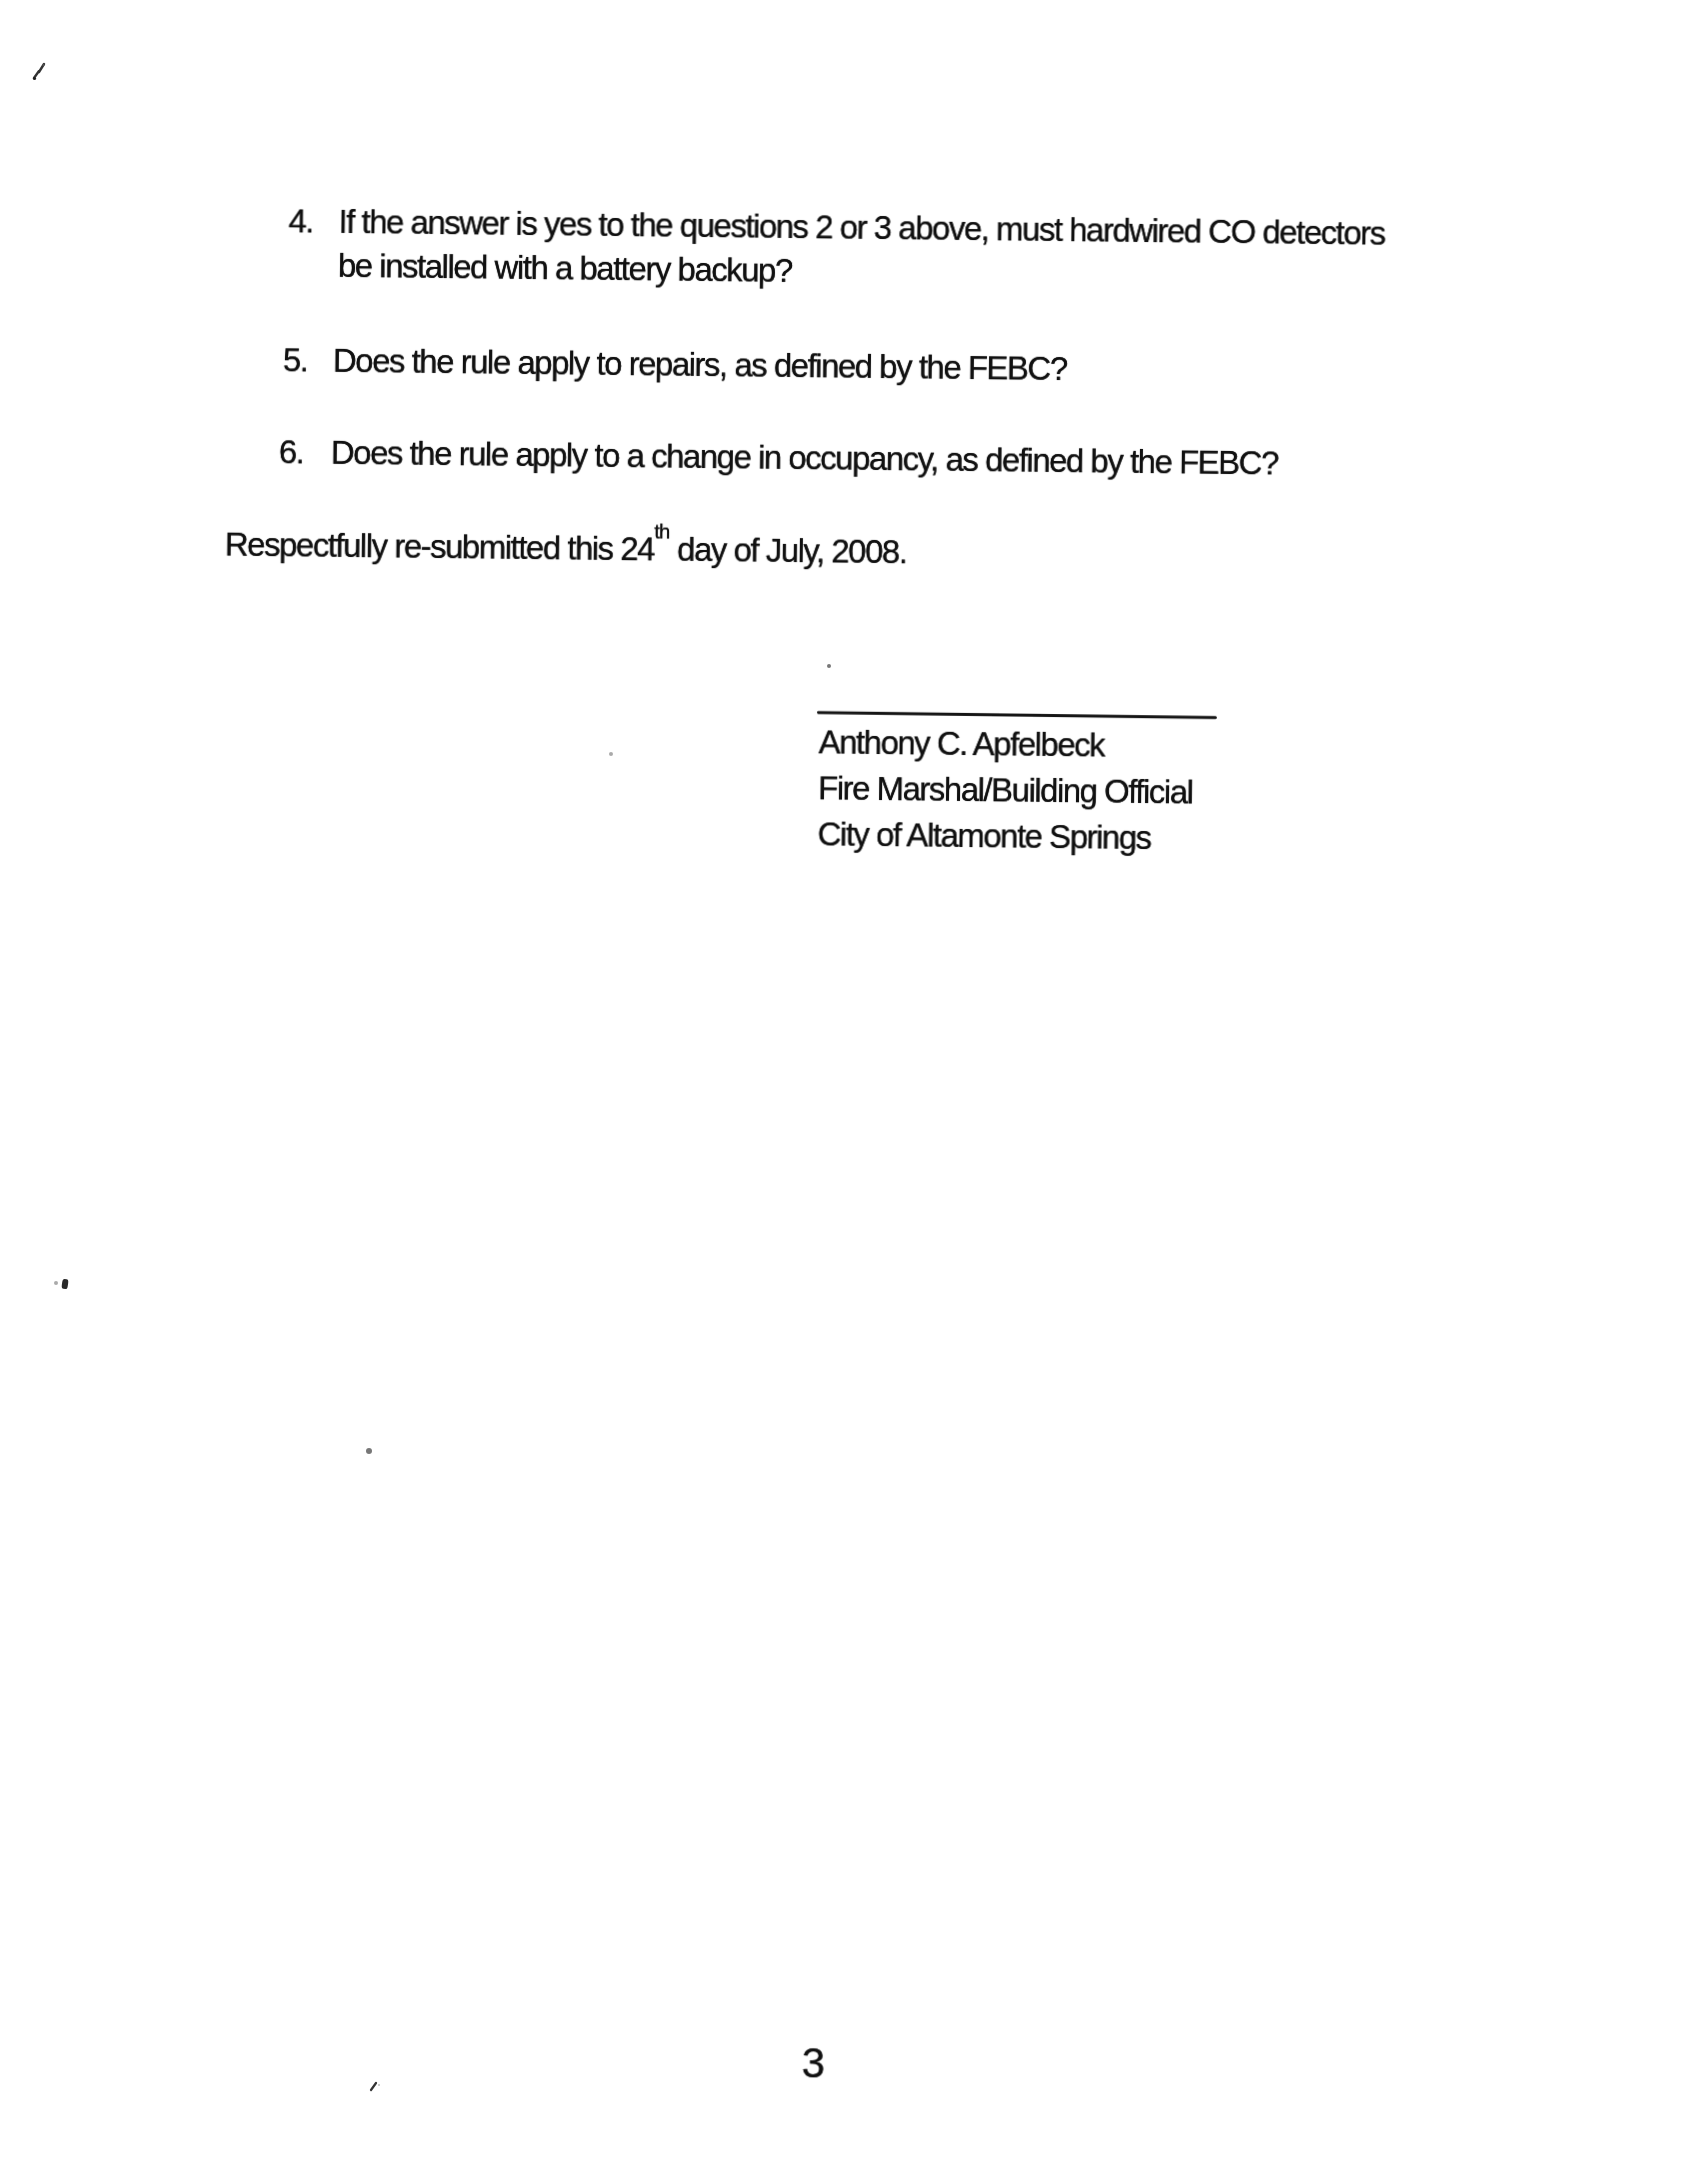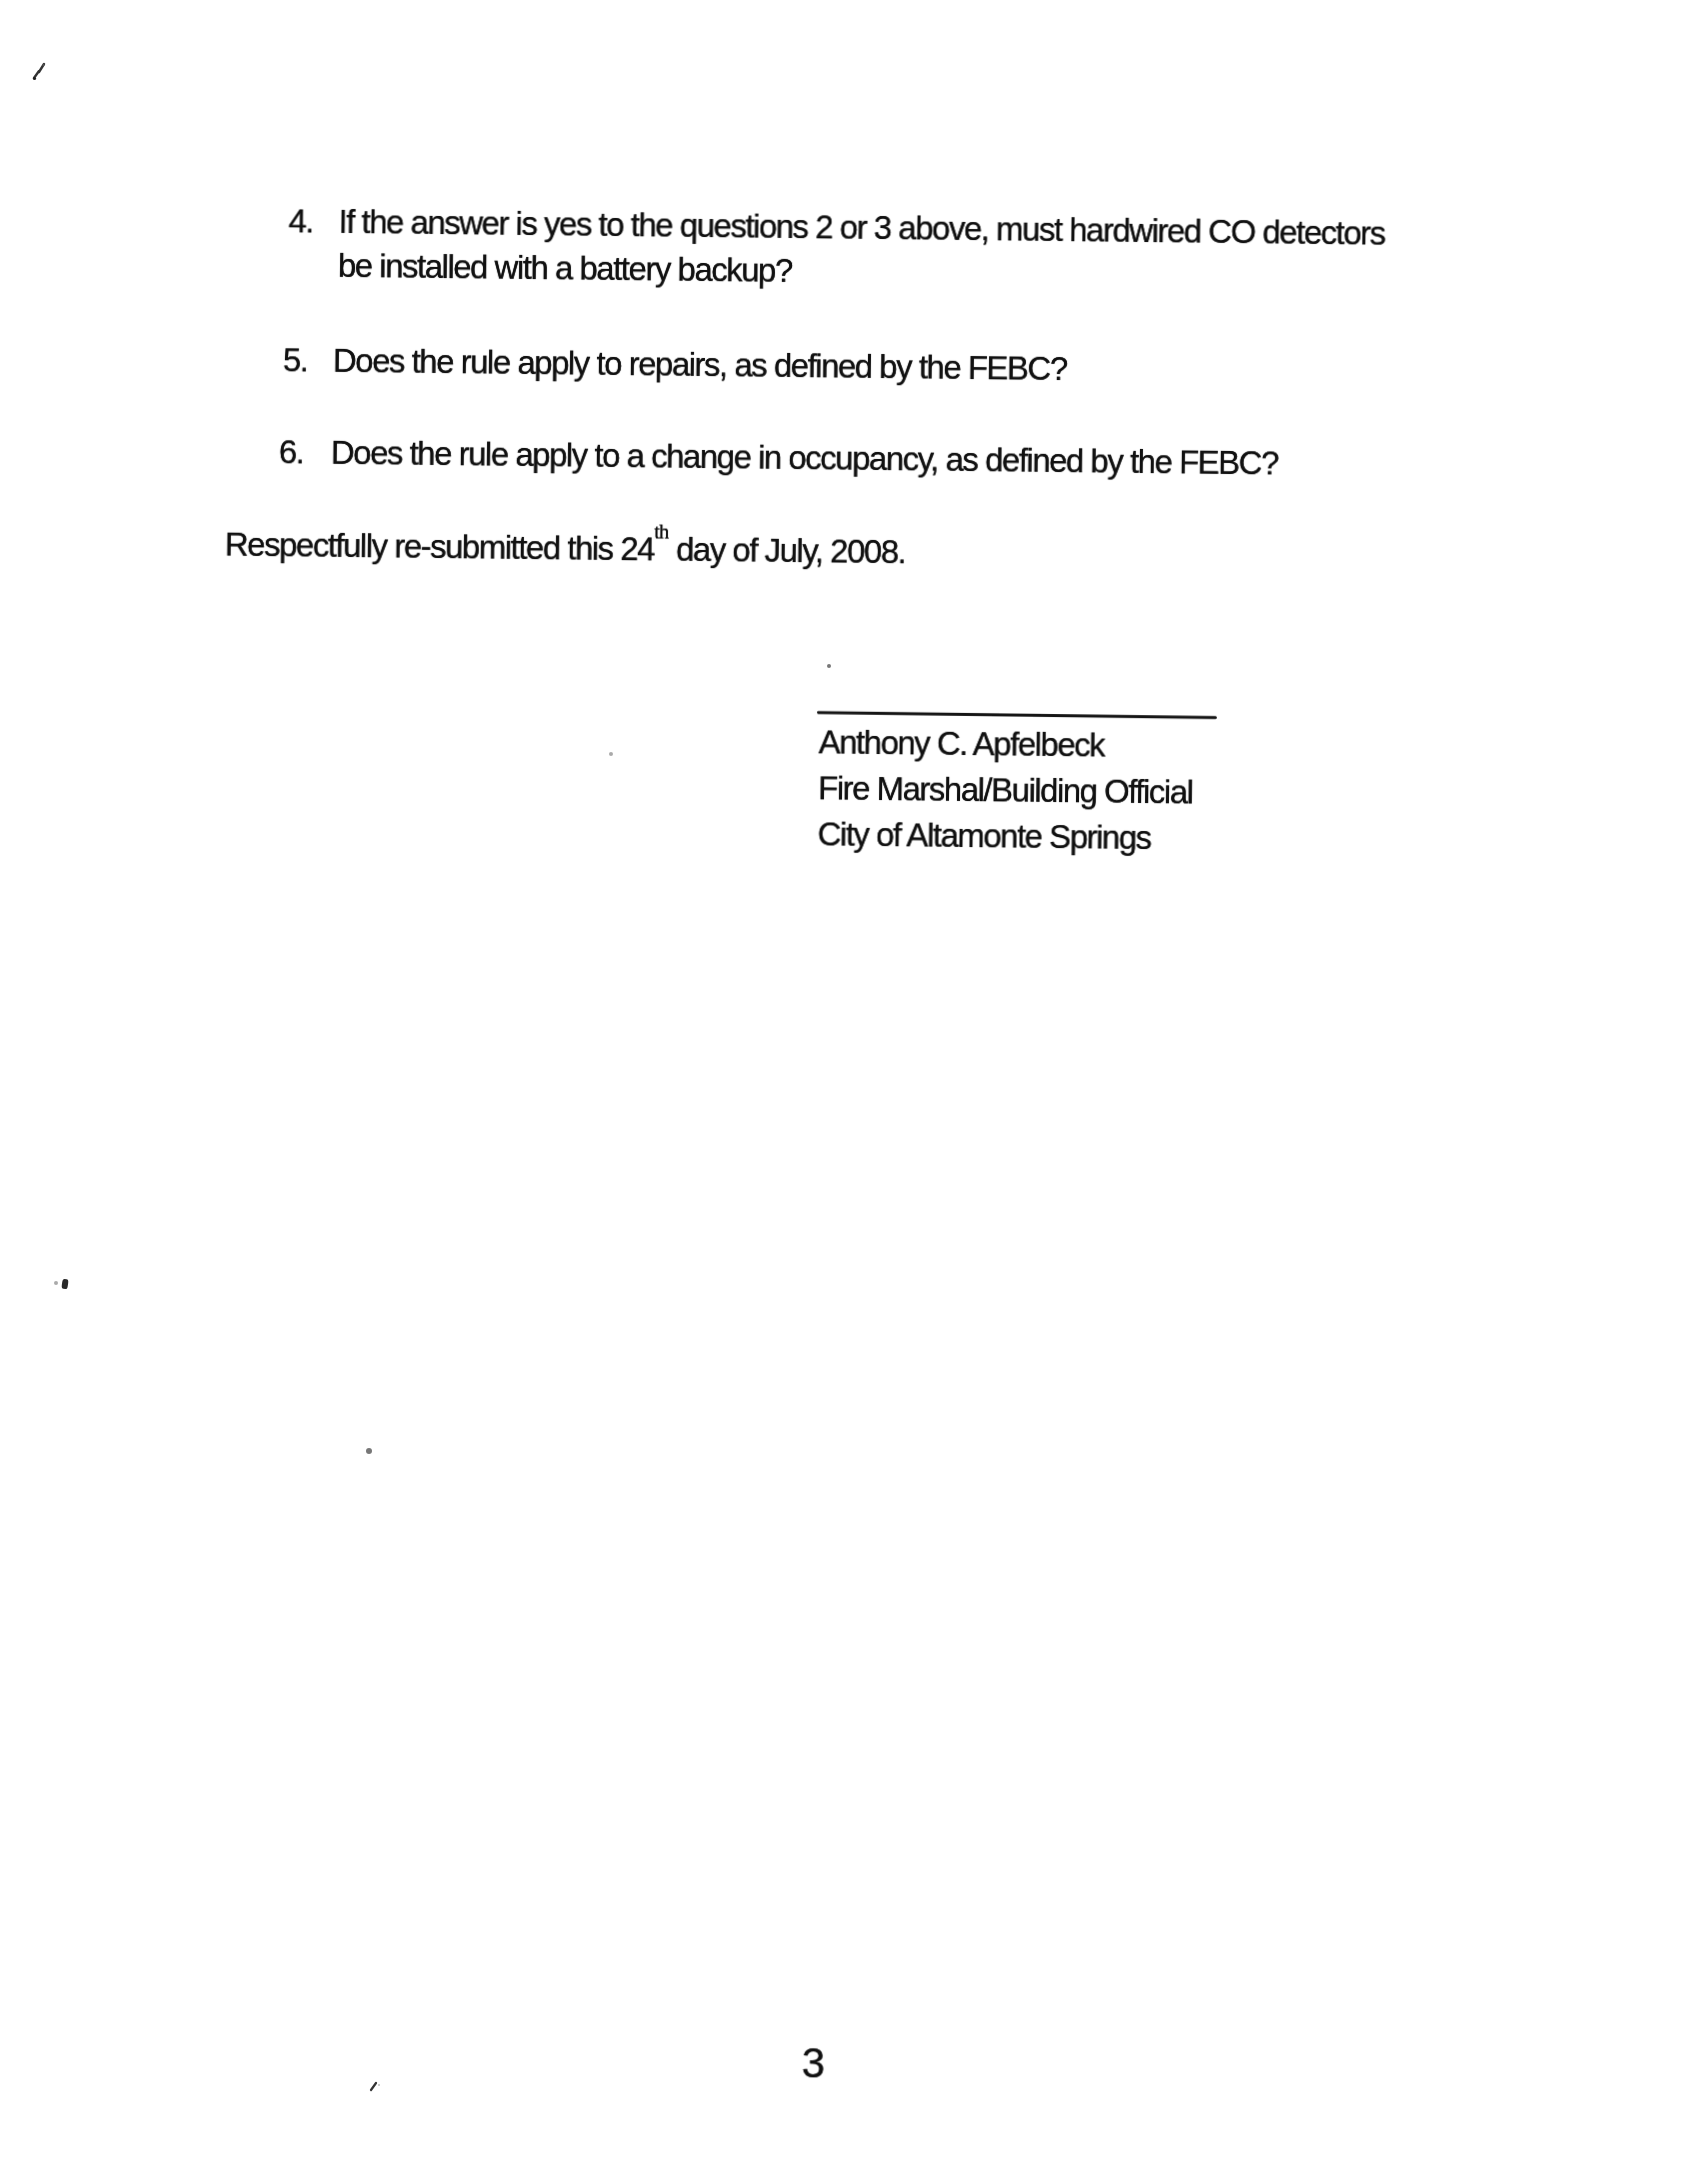--- a/index.html
+++ b/index.html
@@ -58,7 +58,6 @@
     position: relative;
     top: -0.5em;
     line-height: 0;
-    font-family: Liberation Serif, serif;
   }
   .sig-line {
     position: absolute;

